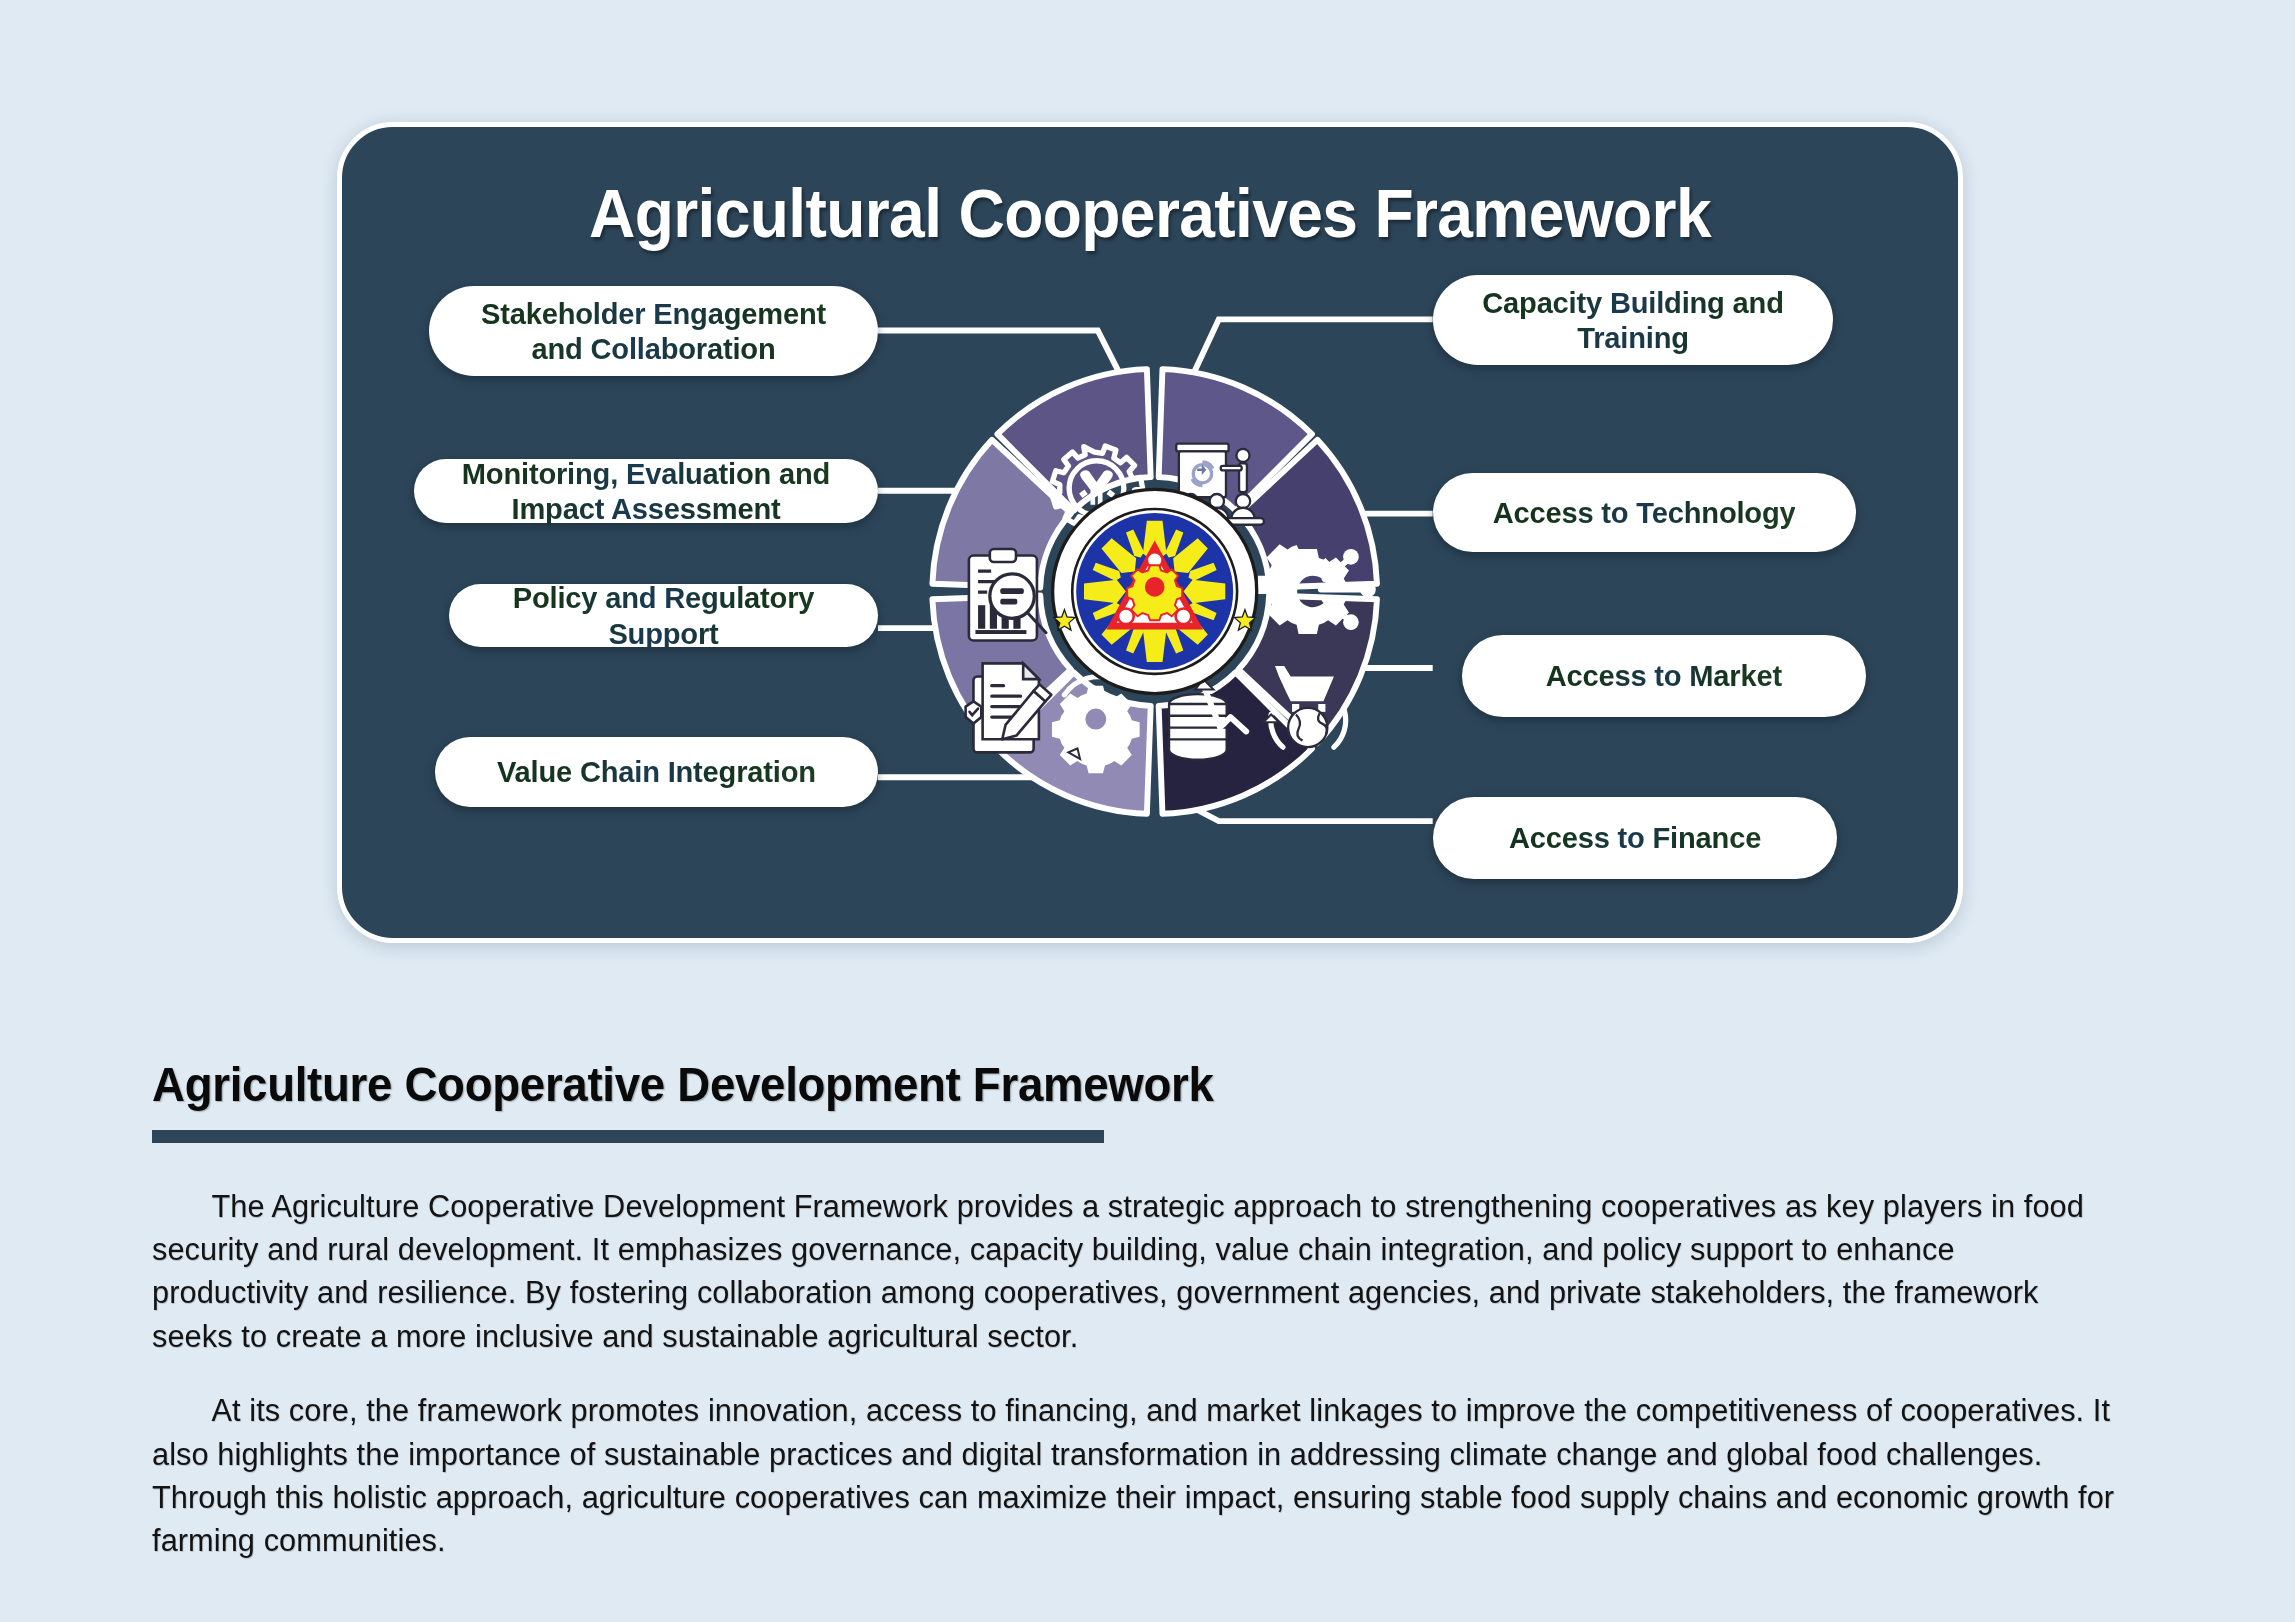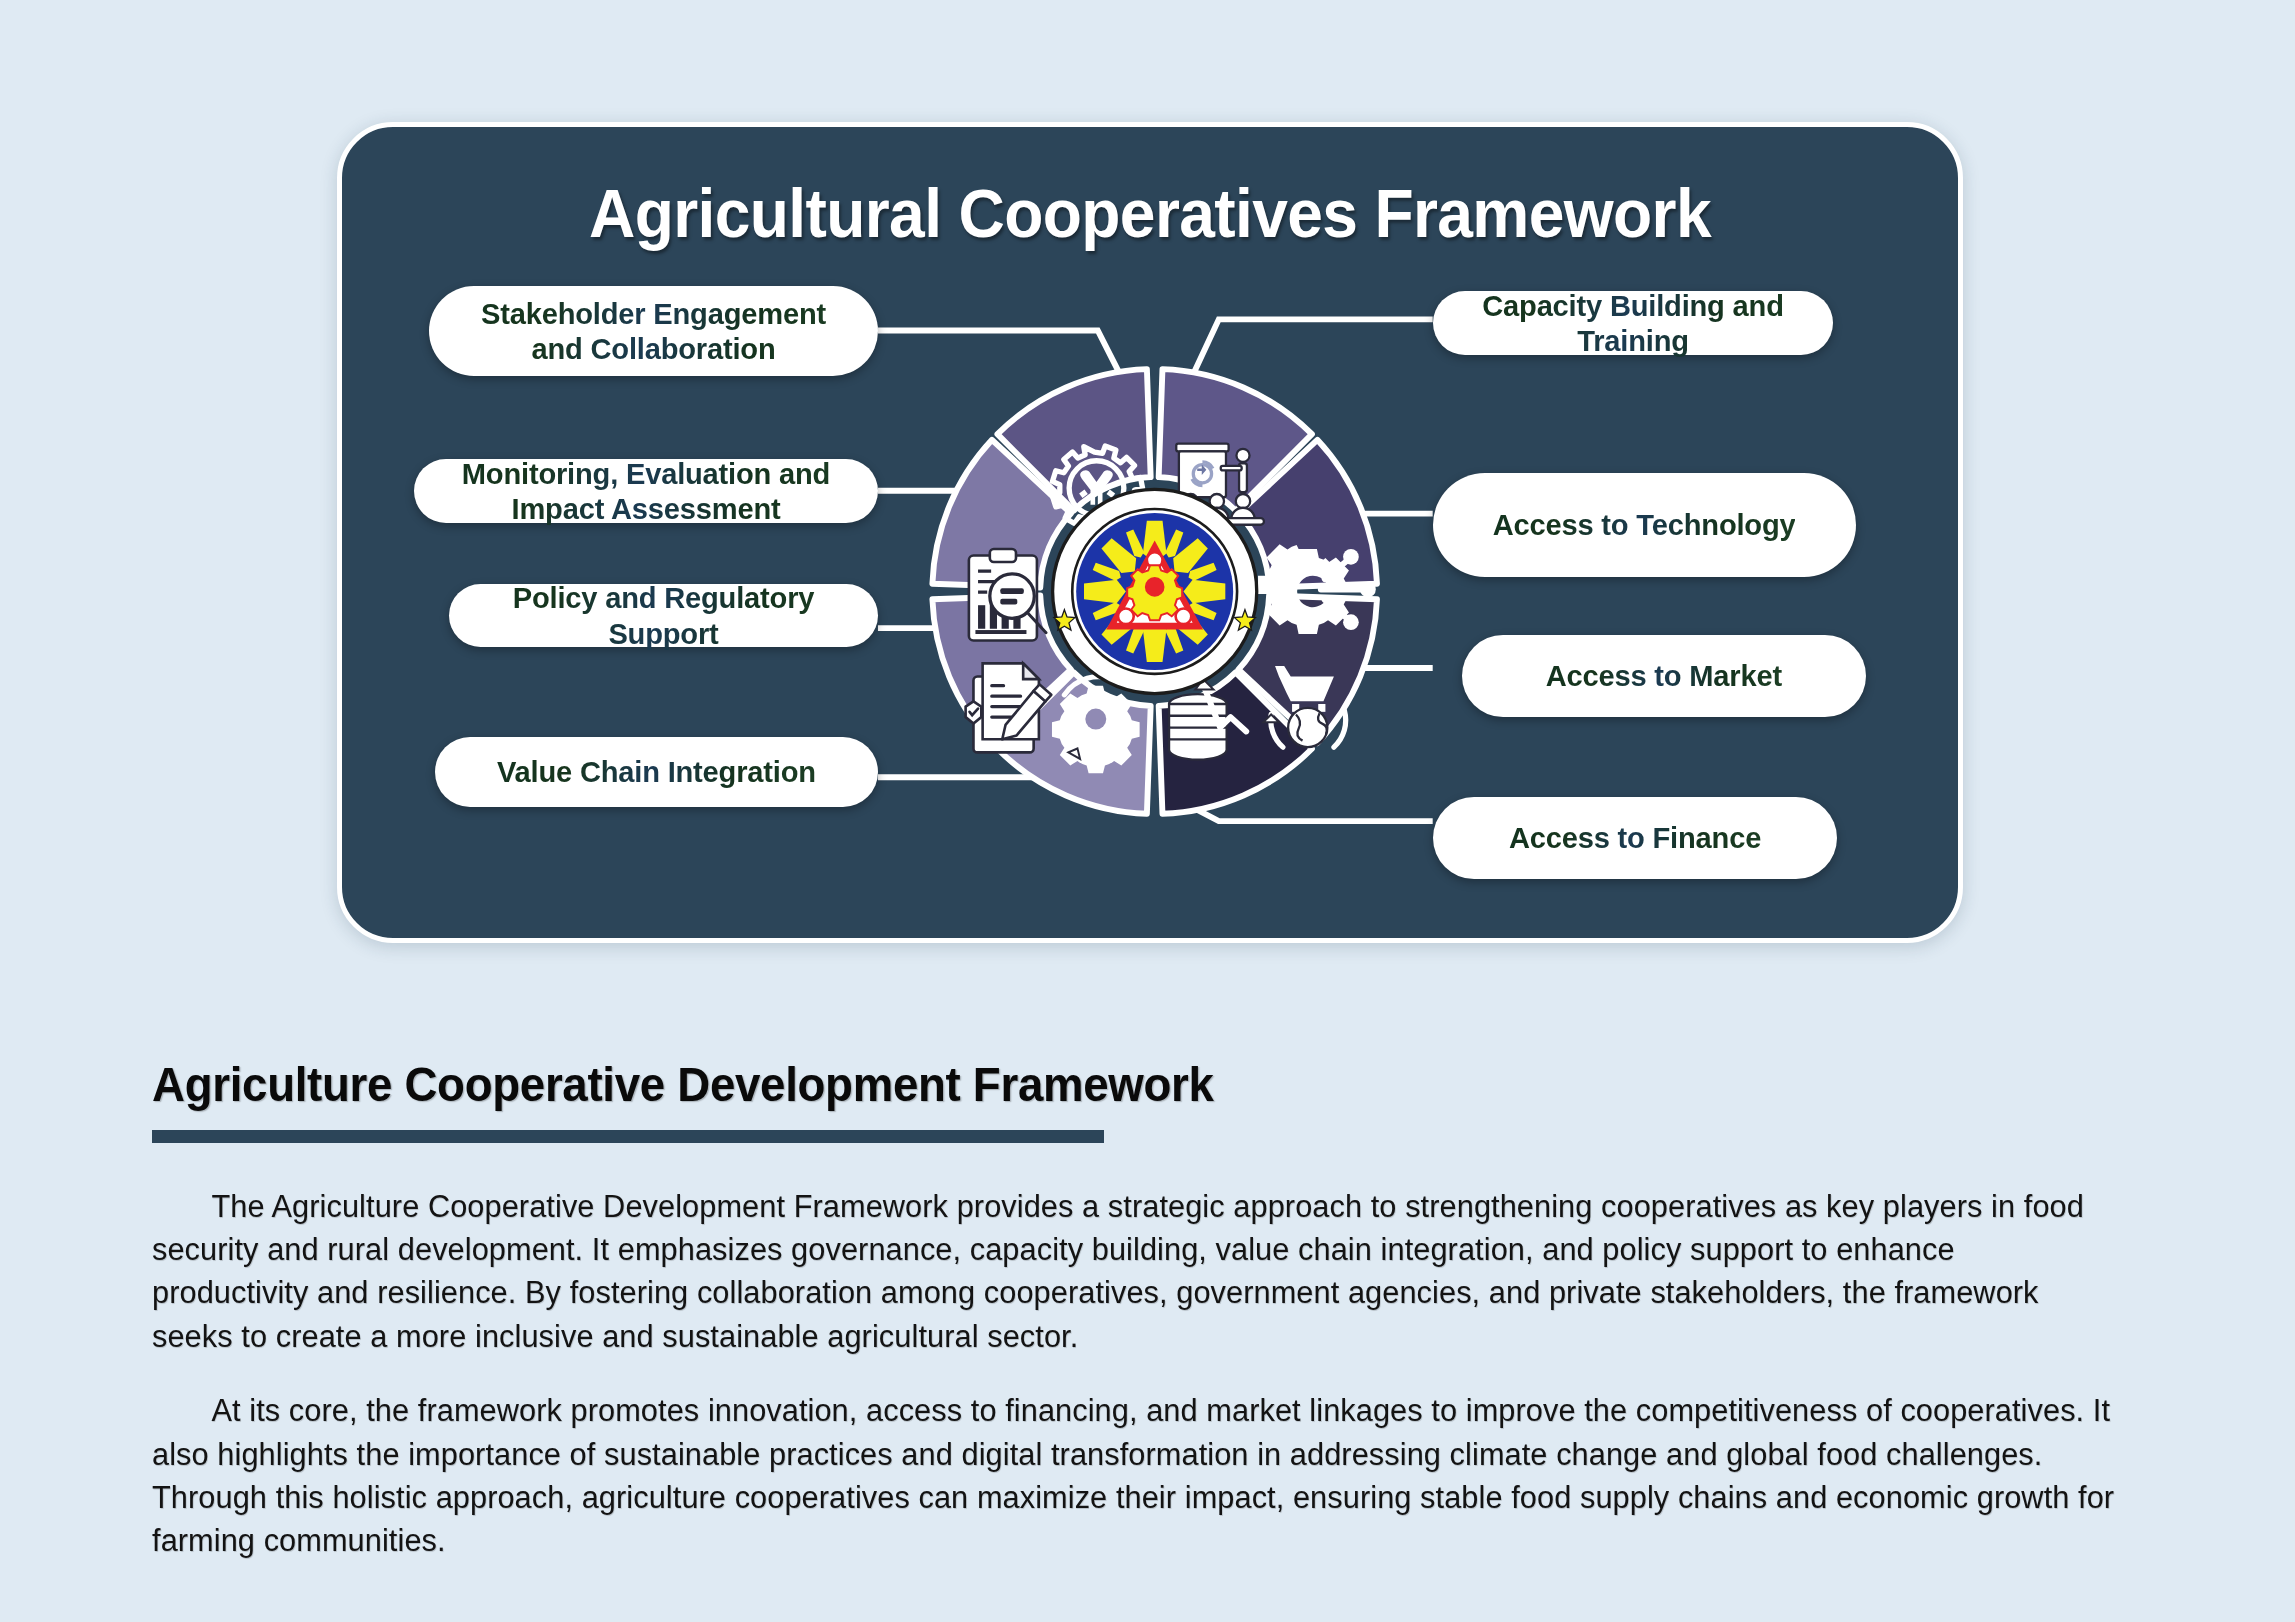--- a/index.html
+++ b/index.html
@@ -77,7 +77,7 @@
   #pill-policy{      left:107px; top:457px; width:429px; height:63px; }
   #pill-valuechain{  left:93px; top:610px; width:443px; height:70px; }
   
-  #pill-capacity{   left:1091px; top:164px; width:400px; height:64px; }
+  #pill-capacity{   left:1091px; top:148px; width:400px; height:90px; }
   #pill-technology{ left:1091px; top:346px; width:423px; height:104px; }
   #pill-market{     left:1120px; top:501px; width:404px; height:82px;margin-top:7px; }
   #pill-finance{    left:1091px; top:654px; width:404px; height:82px;margin-top:16px; }

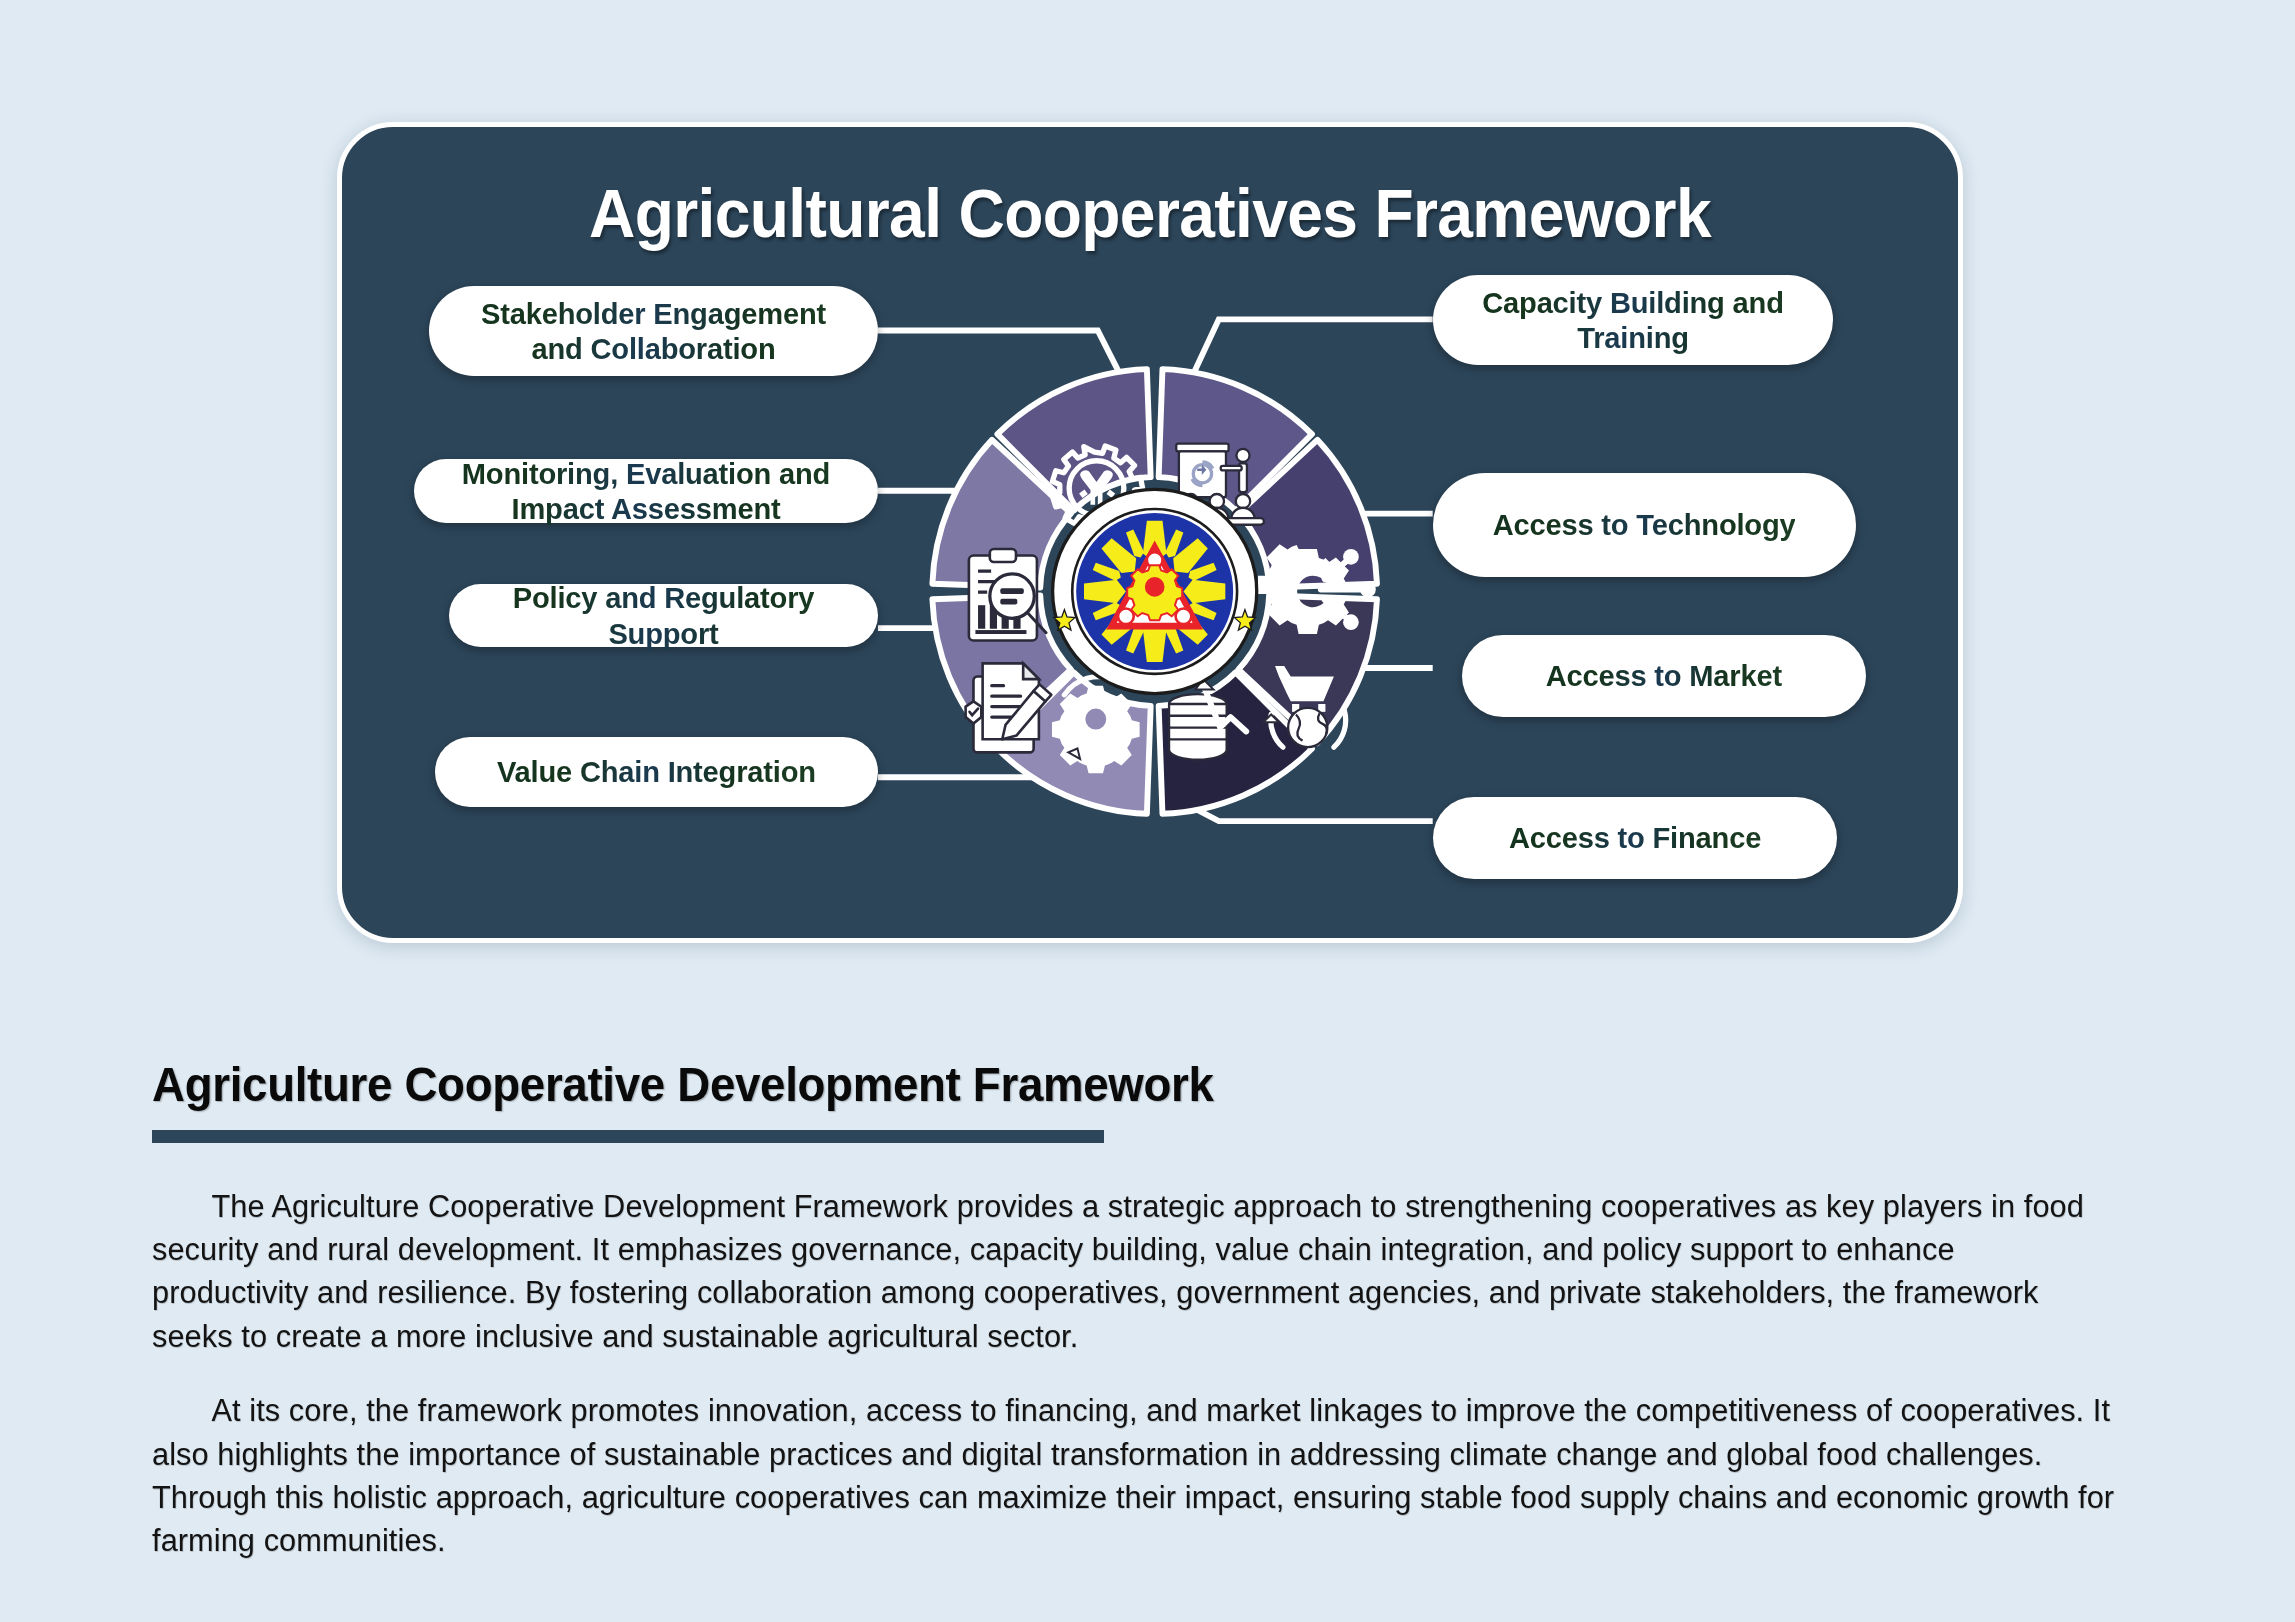--- a/index.html
+++ b/index.html
@@ -78,7 +78,7 @@
   #pill-valuechain{  left:93px; top:610px; width:443px; height:70px; }
   
   #pill-capacity{   left:1091px; top:148px; width:400px; height:90px; }
-  #pill-technology{ left:1091px; top:346px; width:423px; height:104px; }
+  #pill-technology{ left:1091px; top:346px; width:423px; height:79px; }
   #pill-market{     left:1120px; top:501px; width:404px; height:82px;margin-top:7px; }
   #pill-finance{    left:1091px; top:654px; width:404px; height:82px;margin-top:16px; }
 

